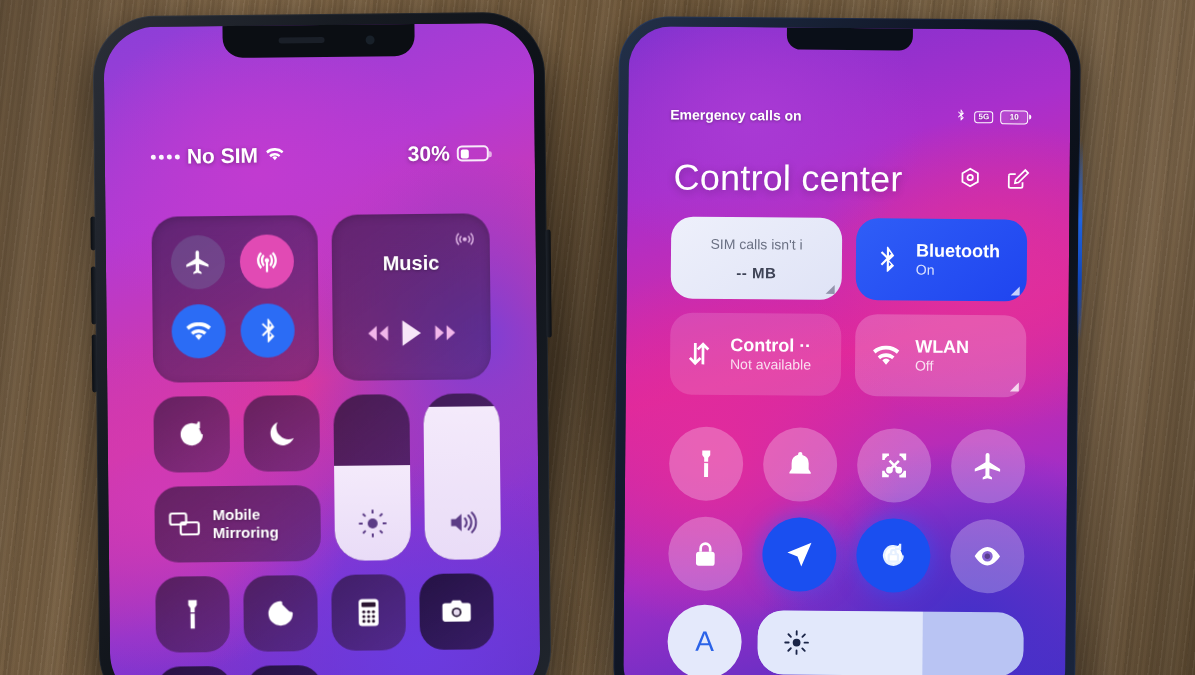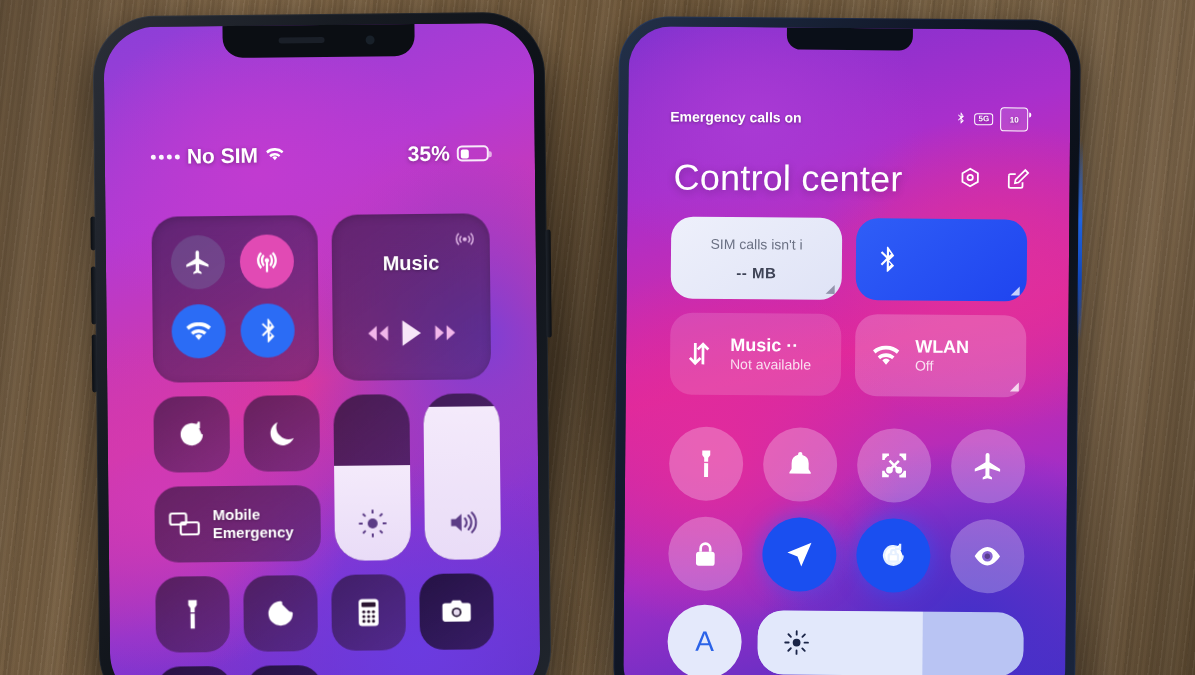--- a/index.html
+++ b/index.html
@@ -221,7 +221,7 @@
     padding:1px 3px; line-height:1;
   }
   .a-batt{
-    width:28px; height:24px; border:1.8px solid #fff; border-radius:4px;
+    width:28px; height:14px; border:1.8px solid #fff; border-radius:4px;
     position:relative; display:flex; align-items:center; justify-content:center;
     font-size:8px; font-weight:bold; color:#fff; background:rgba(255,255,255,0.12);
   }

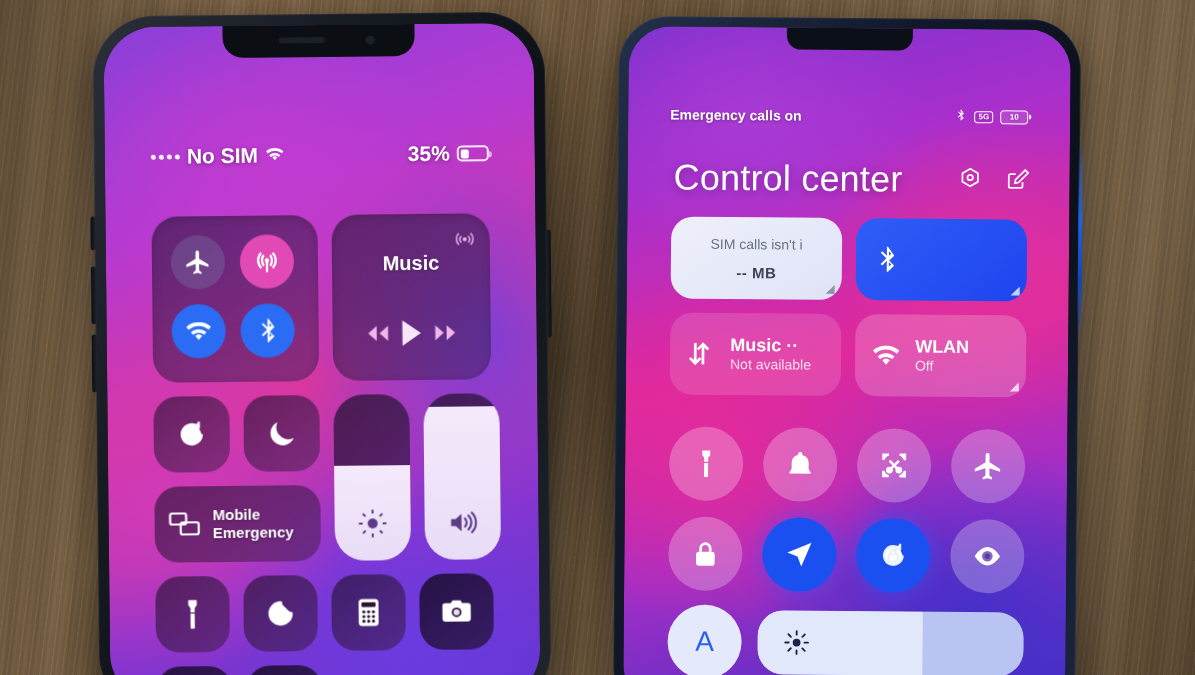--- a/index.html
+++ b/index.html
@@ -320,7 +320,7 @@
         </span>
       </div>
       <div class="right">
-        <span>35%</span>
+        <span>30%</span>
         <span class="batt">
             <span></span>
           </span>

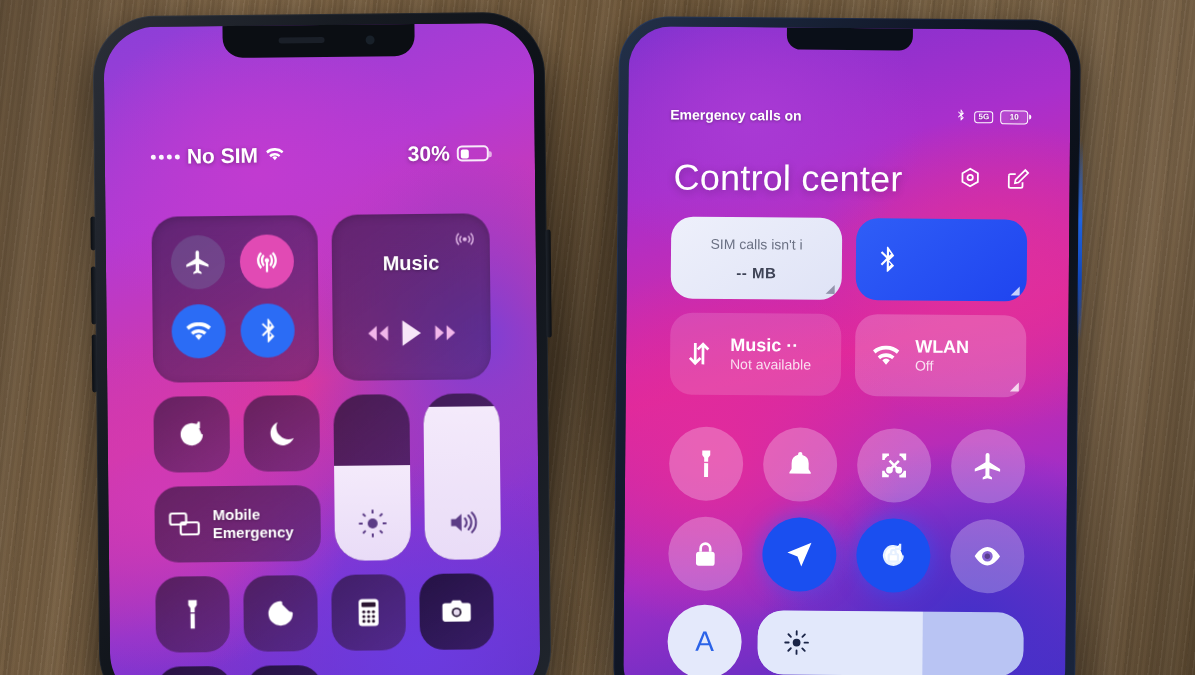--- a/index.html
+++ b/index.html
@@ -524,6 +524,10 @@
                 <path d="M12.8 2h-.9v7.2L8.2 5.5 7 6.7l4.5 4.5L7 15.7l1.2 1.2 3.7-3.7V22h.9l5-5-4-4 4-4zm.8 3.6 1.8 1.8-1.8 1.8zm0 8.6 1.8 1.8-1.8 1.8z"></path>
               </svg>
           </span>
+          <div class="tile-txt">
+            <div class="t1">Bluetooth</div>
+            <div class="t2">On</div>
+          </div>
           <span class="corner"></span>
         </div>
       </div>

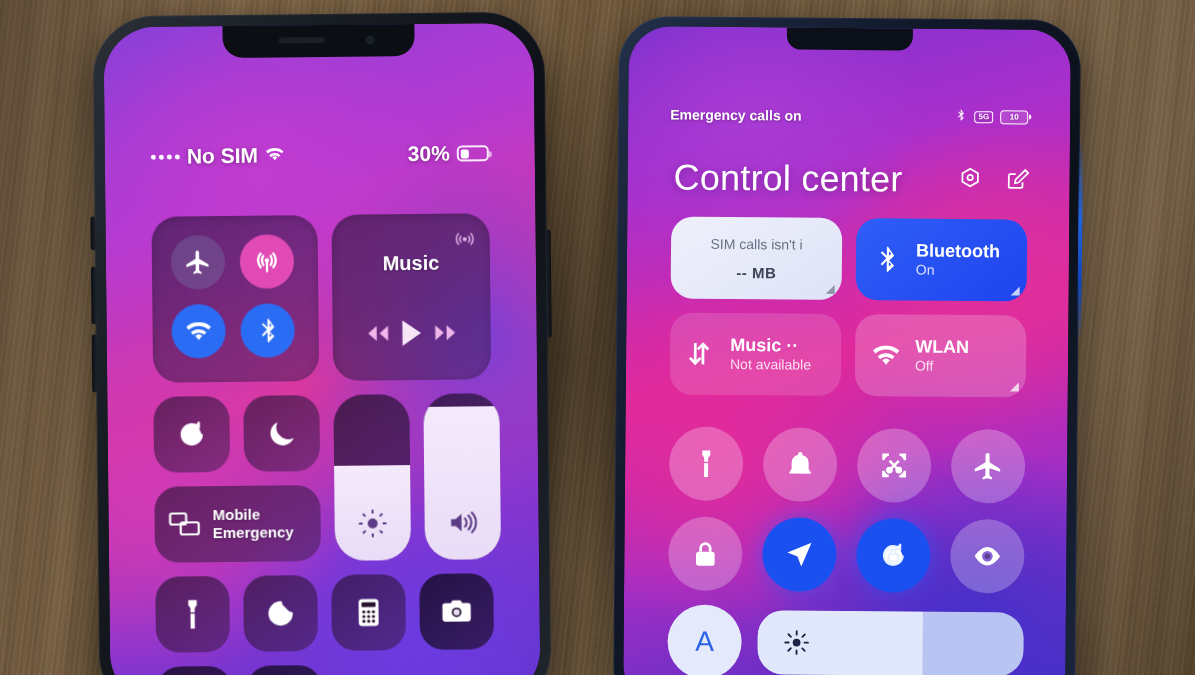--- a/index.html
+++ b/index.html
@@ -540,7 +540,7 @@
               </svg>
           </span>
           <div class="tile-txt">
-            <div class="t1">Music ··</div>
+            <div class="t1">Control ··</div>
             <div class="t2">Not available</div>
           </div>
         </div>

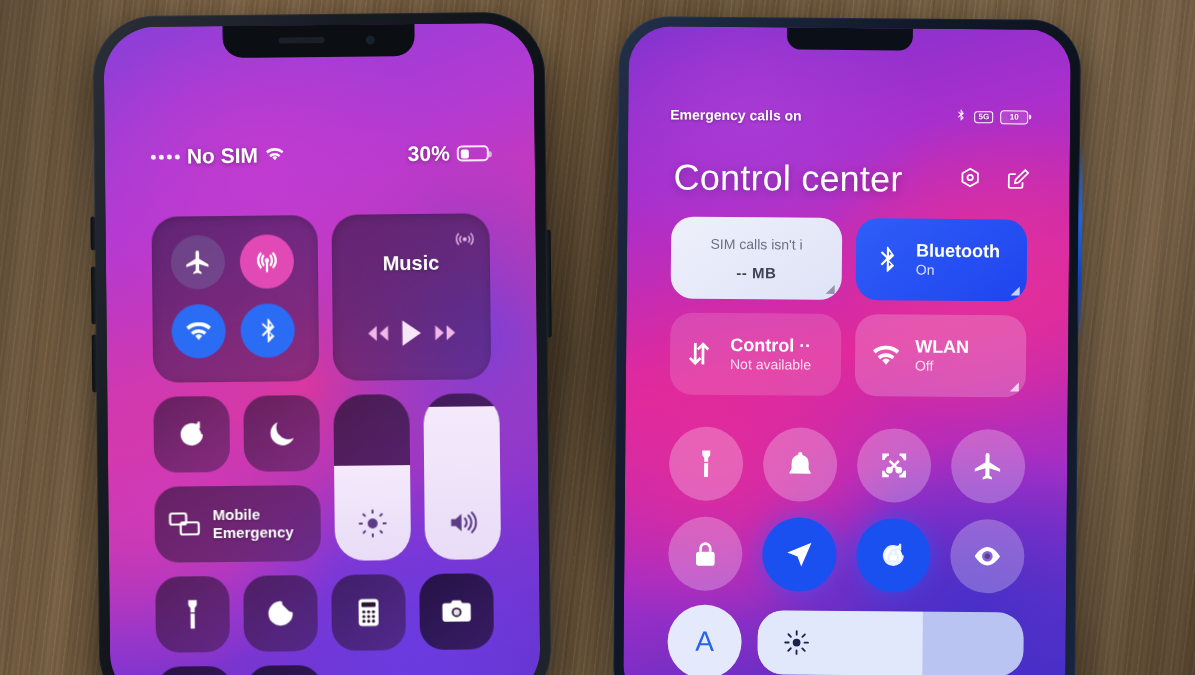--- a/index.html
+++ b/index.html
@@ -399,7 +399,7 @@
             </svg>
             <div class="lbl">
               <div>Mobile</div>
-              <div>Emergency</div>
+              <div>Mirroring</div>
             </div>
           </div>
         </div>

